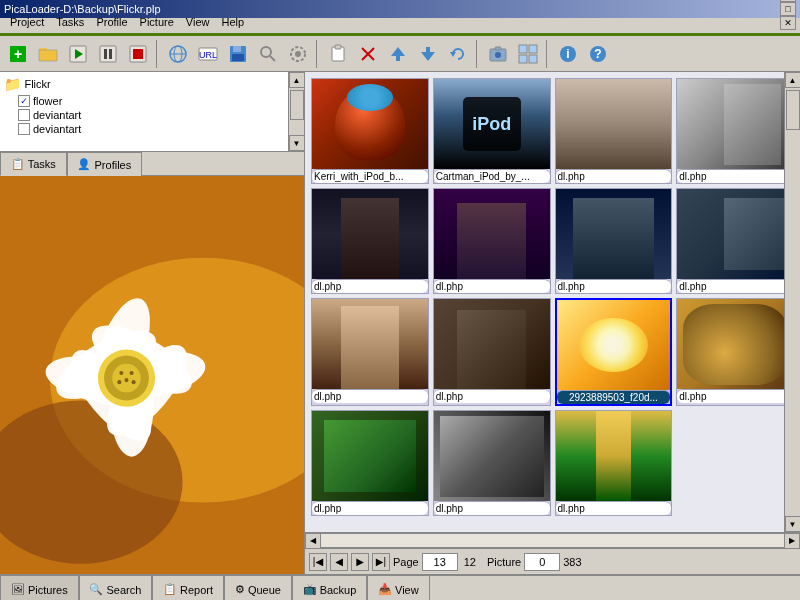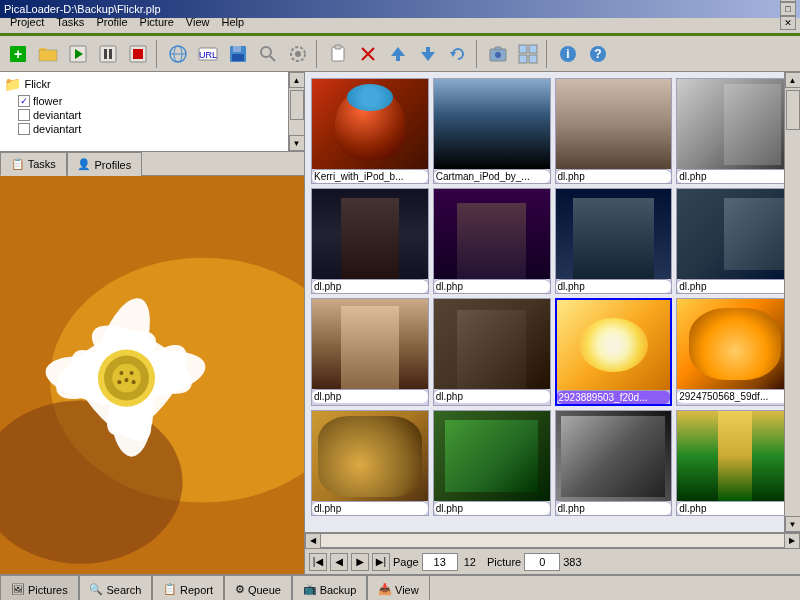--- a/index.html
+++ b/index.html
@@ -332,6 +332,9 @@
           <div class="img-thumb">
             <div style="width:100%;height:100%;background:#000;position:relative;">
               <div style="position:absolute;top:0;left:0;right:0;bottom:0;background:linear-gradient(180deg,#88aacc 0%,#335577 40%,#000 100%);"></div>
+              <div style="position:absolute;top:20%;left:25%;width:50%;height:60%;background:rgba(0,0,0,0.8);border-radius:5px;display:flex;align-items:center;justify-content:center;">
+                <div style="color:#aaddff;font-size:18px;font-weight:bold;">iPod</div>
+              </div>
             </div>
           </div>
           <div class="img-label">Cartman_iPod_by_...</div>

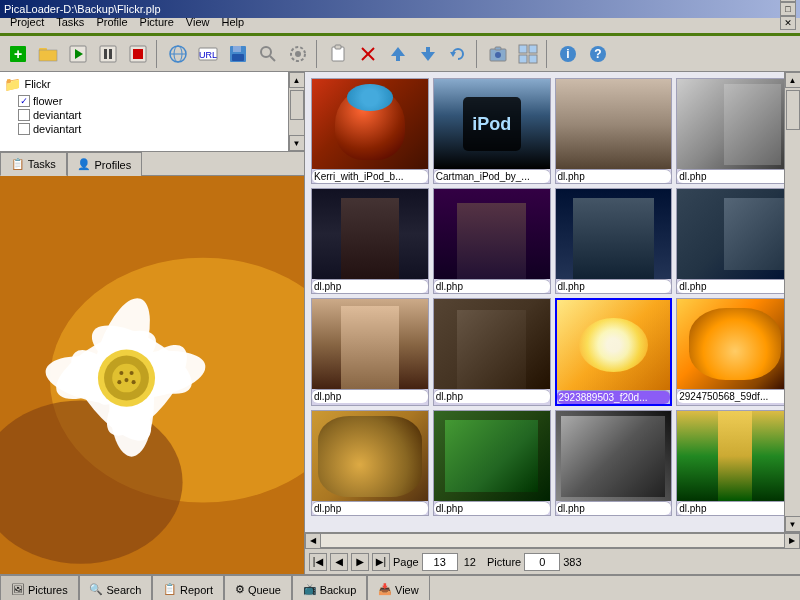--- a/index.html
+++ b/index.html
@@ -65,7 +65,7 @@
     .img-cell.selected { border: 2px solid #0000ff; background: #c0c0f0; }
     .img-thumb { width: 100%; height: 90px; overflow: hidden; display: flex; align-items: center; justify-content: center; }
     .img-label { font-size: 10px; padding: 1px 2px; background: white; text-overflow: ellipsis; overflow: hidden; white-space: nowrap; border-top: 1px solid #a0a0b8; border-radius: 6px; }
-    .img-label.selected-label { background: #8b5cf6; color: white; }
+    .img-label.selected-label { background: #0c4a6e; color: white; text-align: center; }
 
     
     .thumb-1 { background: linear-gradient(135deg, #ff6644 0%, #cc2200 30%, #884400 60%, #220000 100%); width: 100%; height: 100%; }

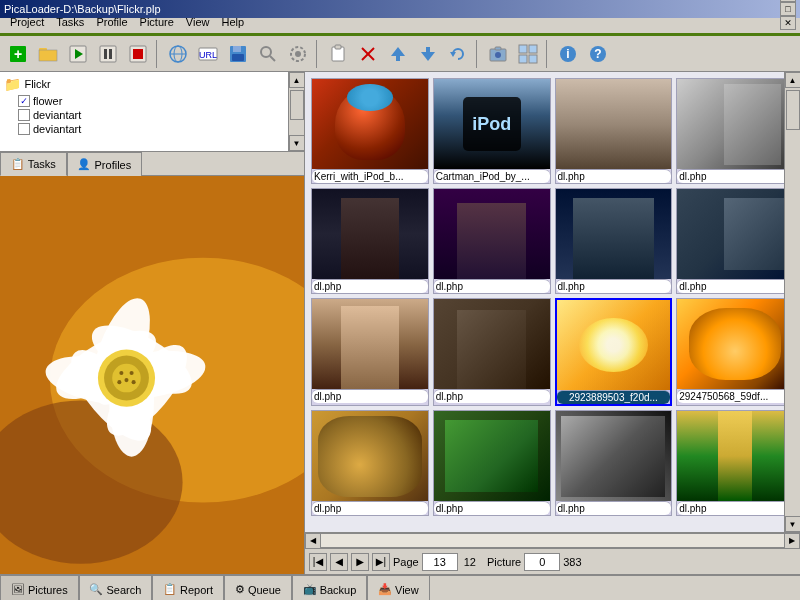--- a/index.html
+++ b/index.html
@@ -422,14 +422,6 @@
           <div class="img-label selected-label">2923889503_f20d...</div>
         </div>
 
-        <div class="img-cell">
-          <div class="img-thumb">
-            <div style="width:100%;height:100%;background:linear-gradient(135deg,#ffcc44 0%,#ff8800 40%,#884400 80%,#220000 100%);position:relative;">
-              <div style="position:absolute;top:10%;left:10%;width:80%;height:80%;background:radial-gradient(circle at 50% 60%,#ffcc66 0%,#ff9900 50%,#884400 100%);border-radius:40%;"></div>
-            </div>
-          </div>
-          <div class="img-label">2924750568_59df...</div>
-        </div>
 
         <div class="img-cell">
           <div class="img-thumb">

